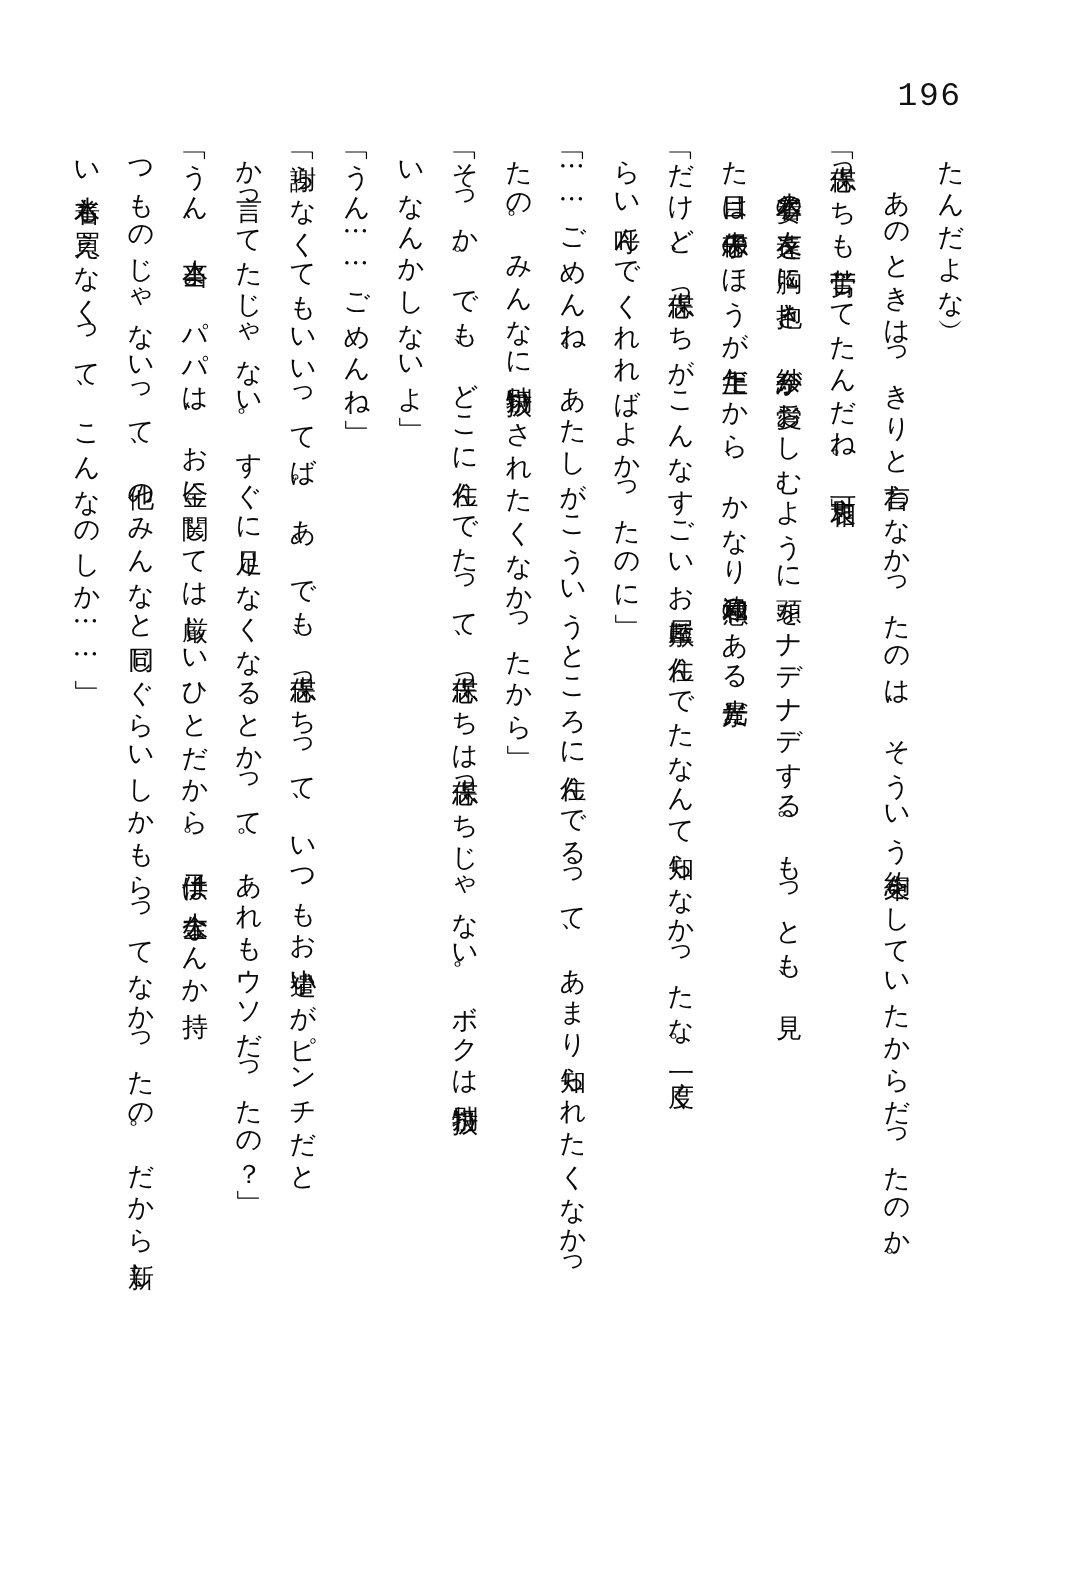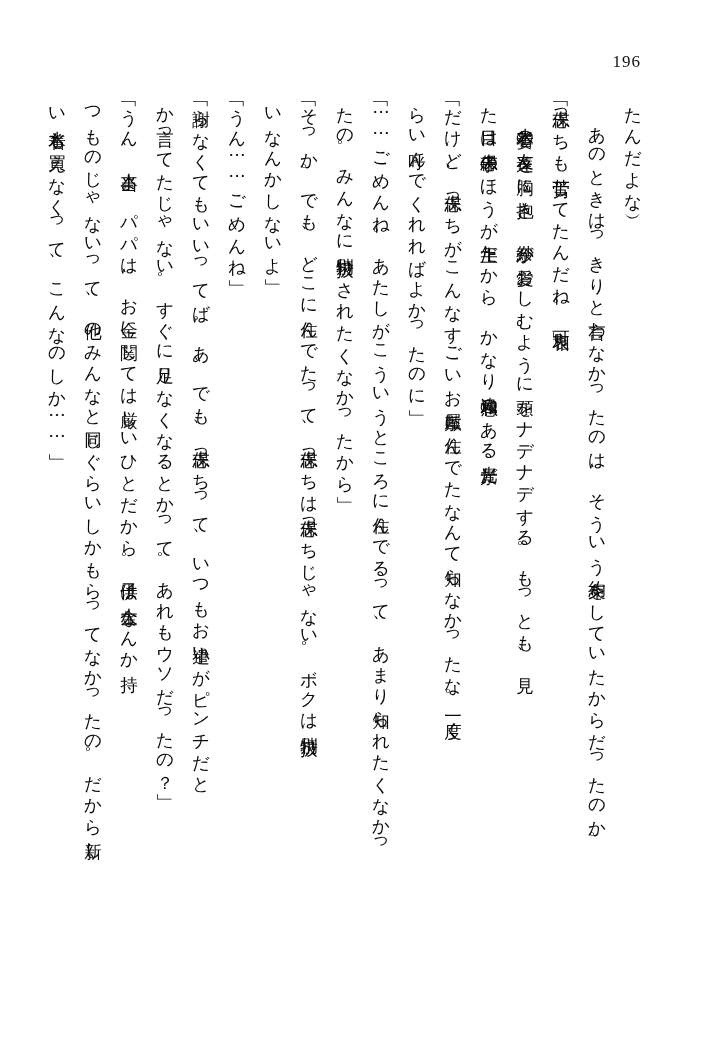--- a/index.html
+++ b/index.html
@@ -27,9 +27,9 @@
     position: absolute;
     top: 52px;
     right: 72px;
-    font-size: 17px;
+    font-size: 22px;
     letter-spacing: 1px;
-    font-family: Liberation Serif, serif;
+    font-family: Liberation Mono, monospace;
     color: #111;
     margin-left: 48px;
   }

